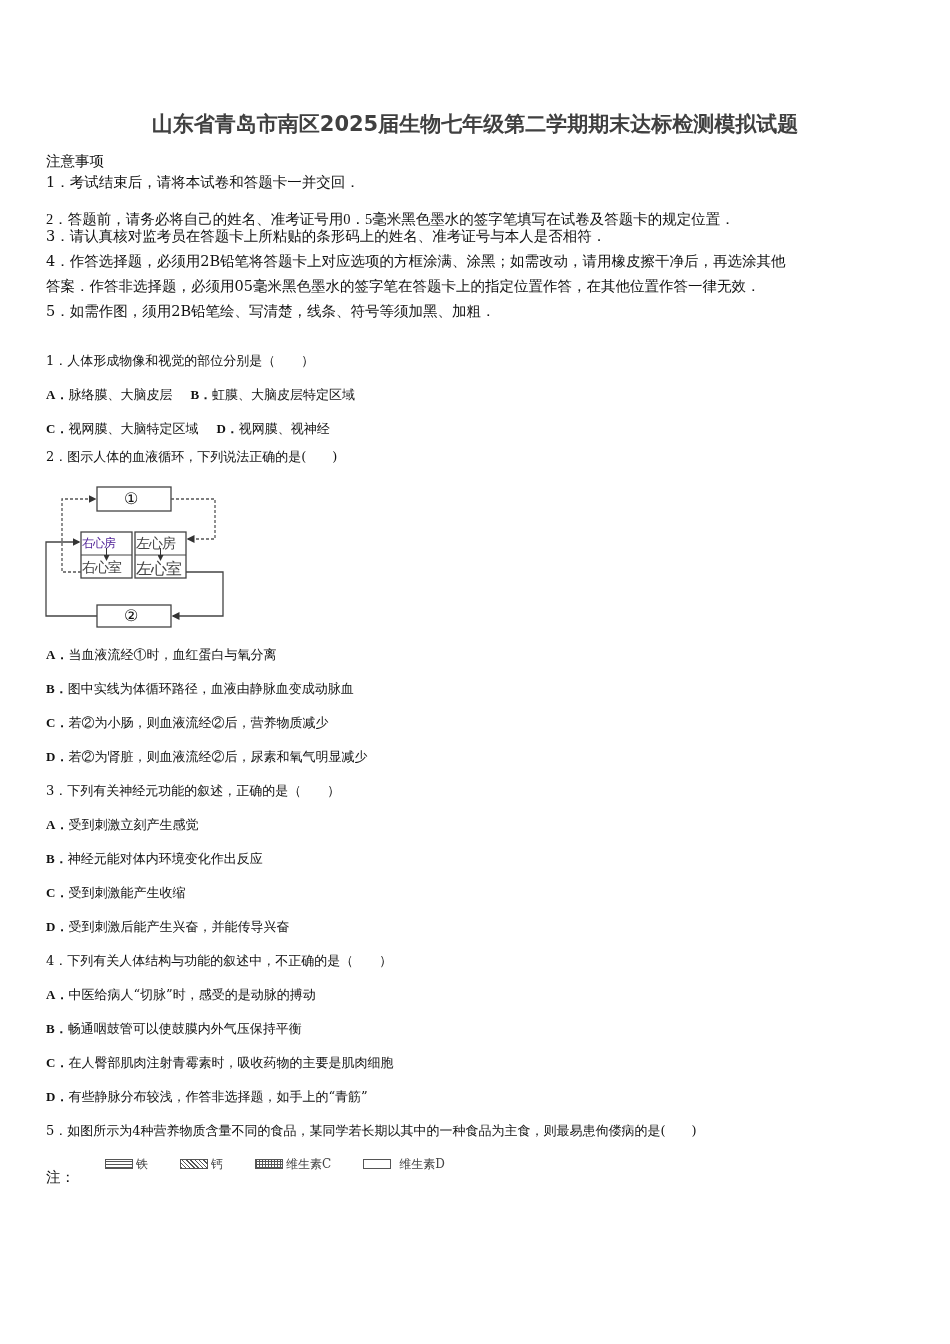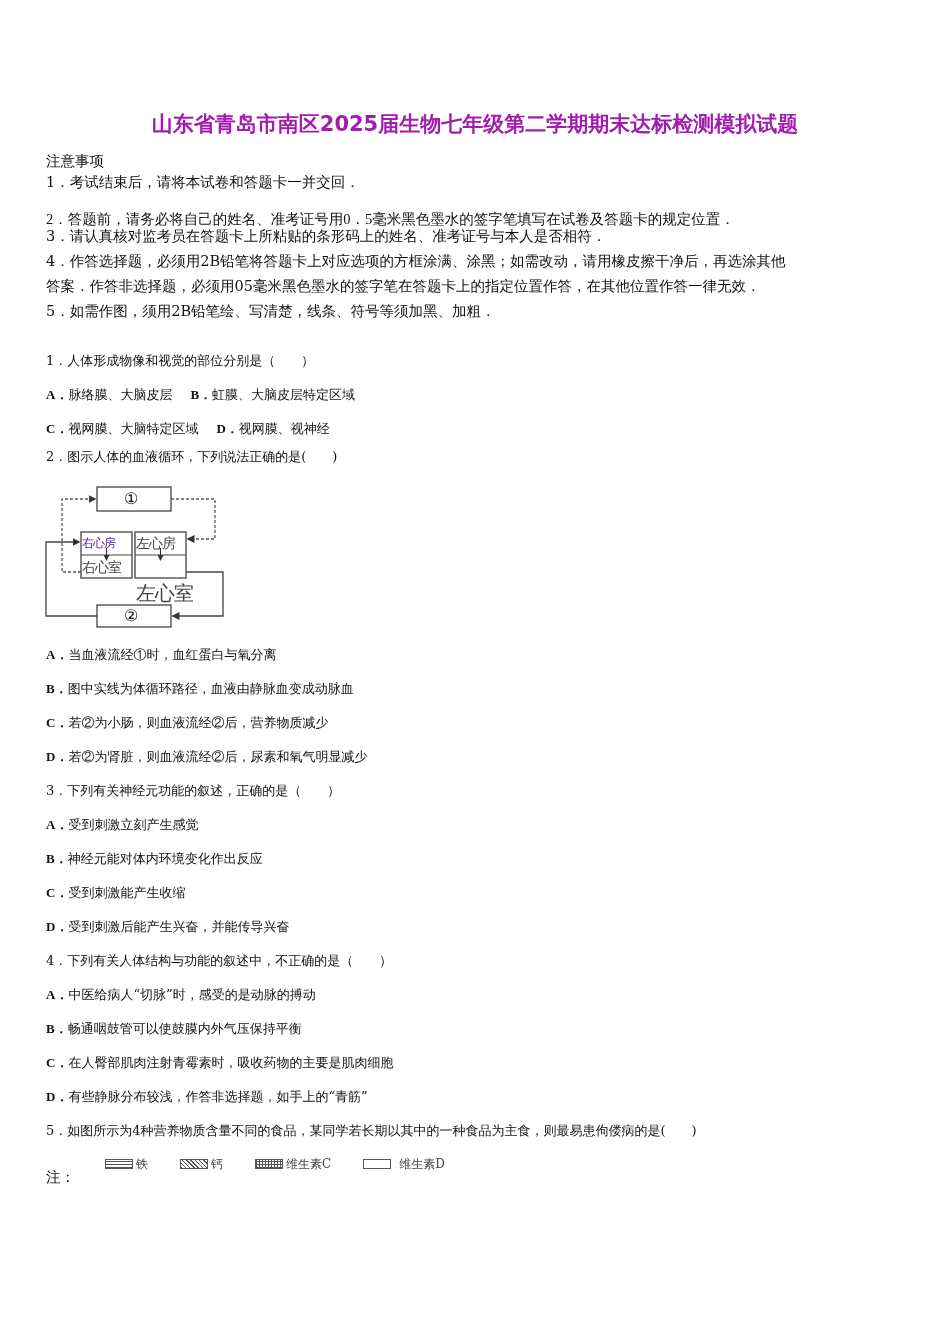--- a/index.html
+++ b/index.html
@@ -25,7 +25,7 @@
     font-weight: bold;
     font-size: 21px;
     letter-spacing: 0px;
-    color: #a21caf;
+    color: #404040;
   }
   .line {
     position: absolute;

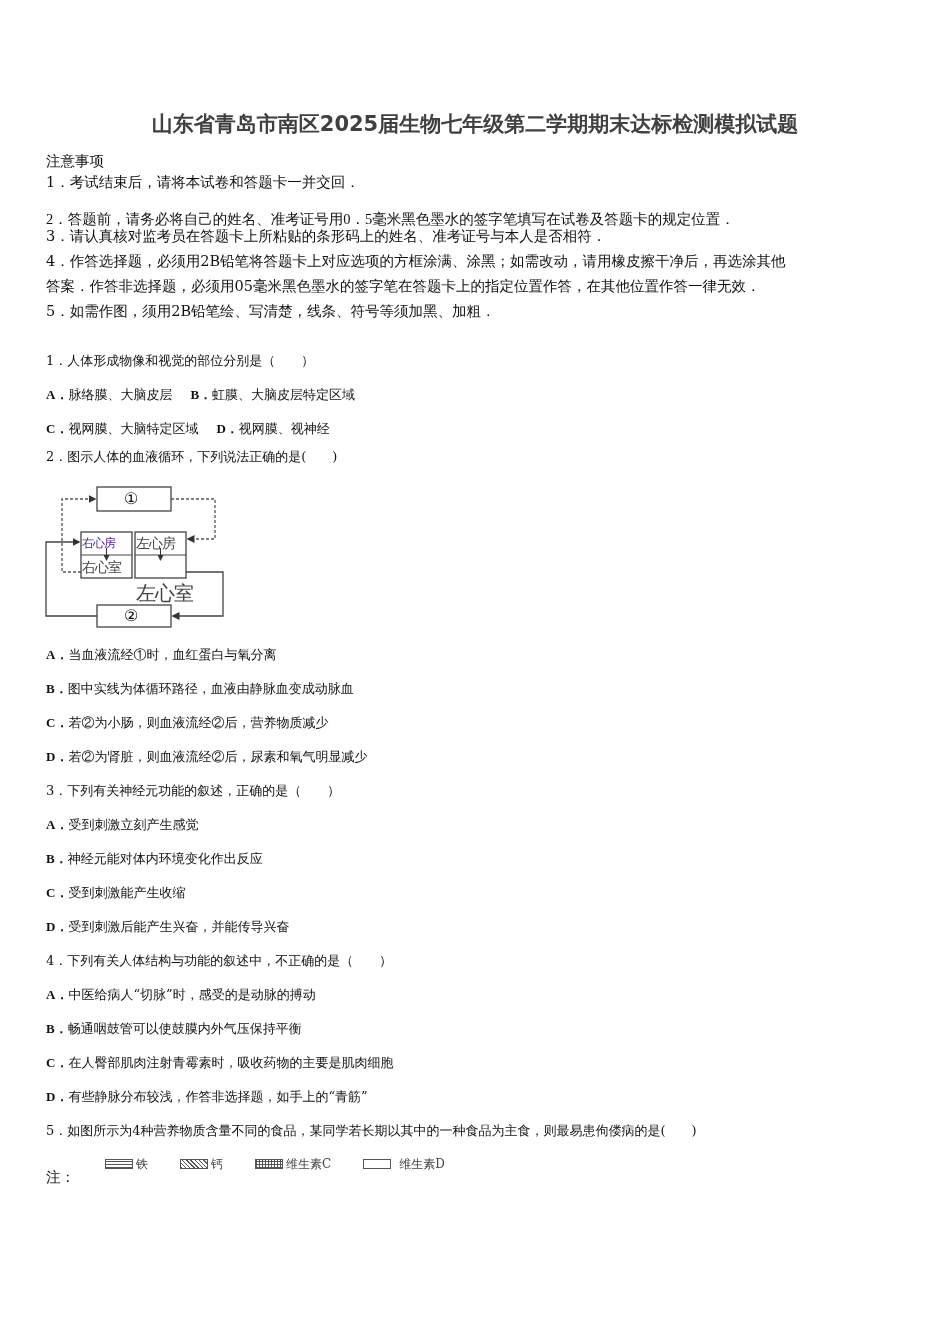--- a/index.html
+++ b/index.html
@@ -157,7 +157,7 @@
   <span style="position:absolute;left:42px;top:55px;font-size:12px;color:#4c1d95;letter-spacing:-1px;">右心房</span>
   <span style="position:absolute;left:42px;top:79px;font-size:14px;color:#444;letter-spacing:-1px;">右心室</span>
   <span style="position:absolute;left:96px;top:55px;font-size:14px;color:#444;letter-spacing:-1px;">左心房</span>
-  <span style="position:absolute;left:96px;top:79px;font-size:20px;color:#444;letter-spacing:-1px;margin-top:21px;">左心室</span>
+  <span style="position:absolute;left:96px;top:79px;font-size:16px;color:#444;letter-spacing:-1px;">左心室</span>
 </div>
 
 <div class="line q" style="top:645px"><span class="opt-letter">A．</span><span>当血液流经①时，血红蛋白与氧分离</span></div>

